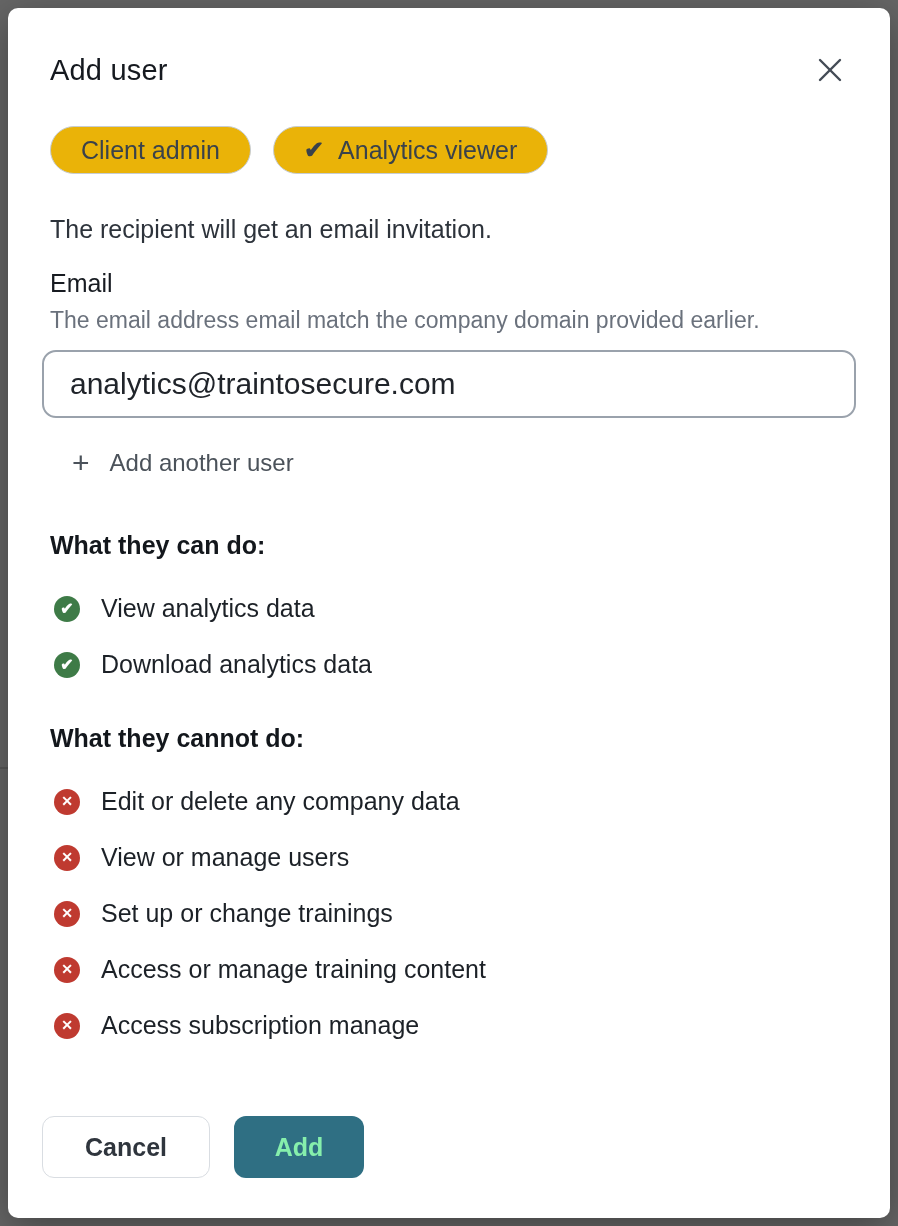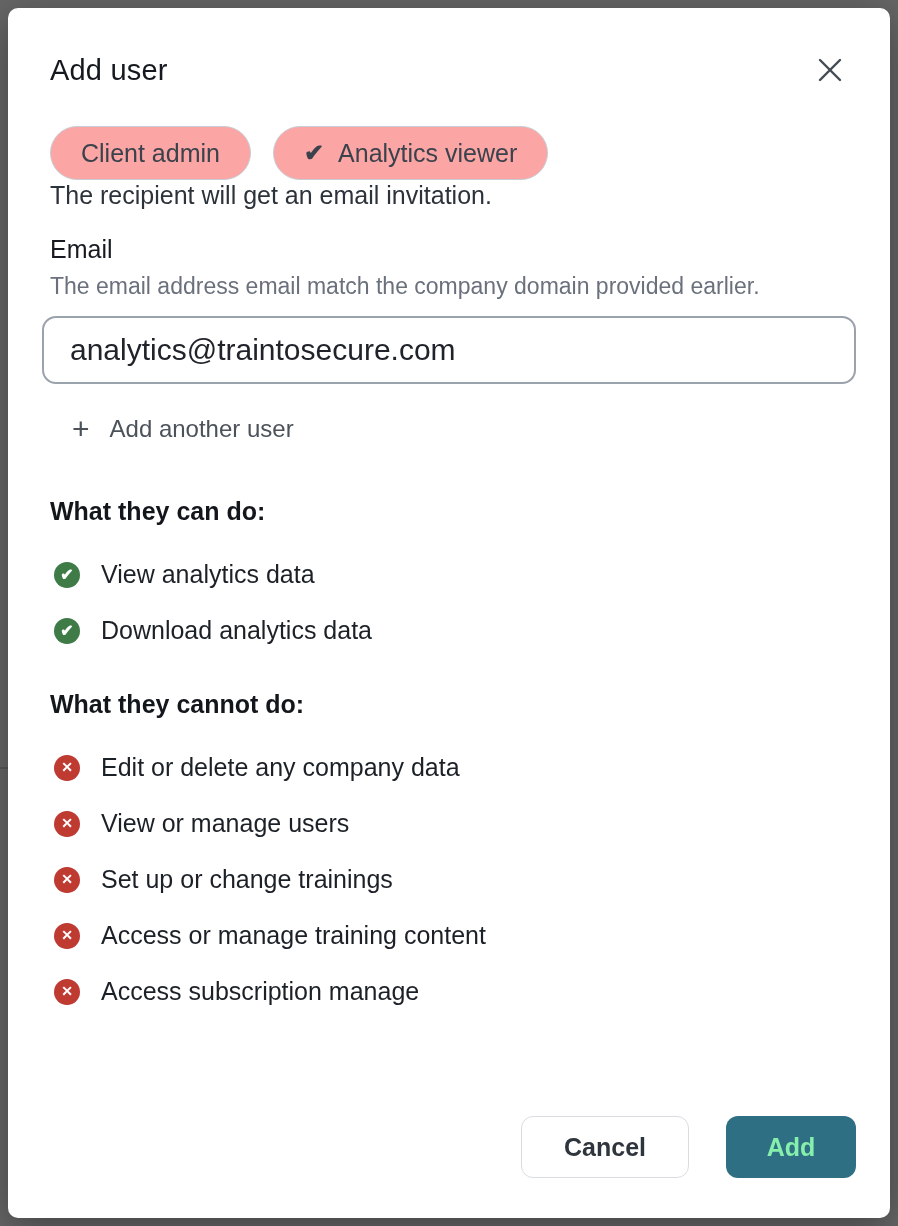--- a/index.html
+++ b/index.html
@@ -53,9 +53,9 @@
     display: inline-flex;
     align-items: center;
     gap: 14px;
-    height: 54px;
+    height: 48px;
     padding: 0 30px;
-    background: #fca5a5;
+    background: #eab308;
     border: 1px solid #c7cdd3;
     border-radius: 27px;
     font-size: 25px;

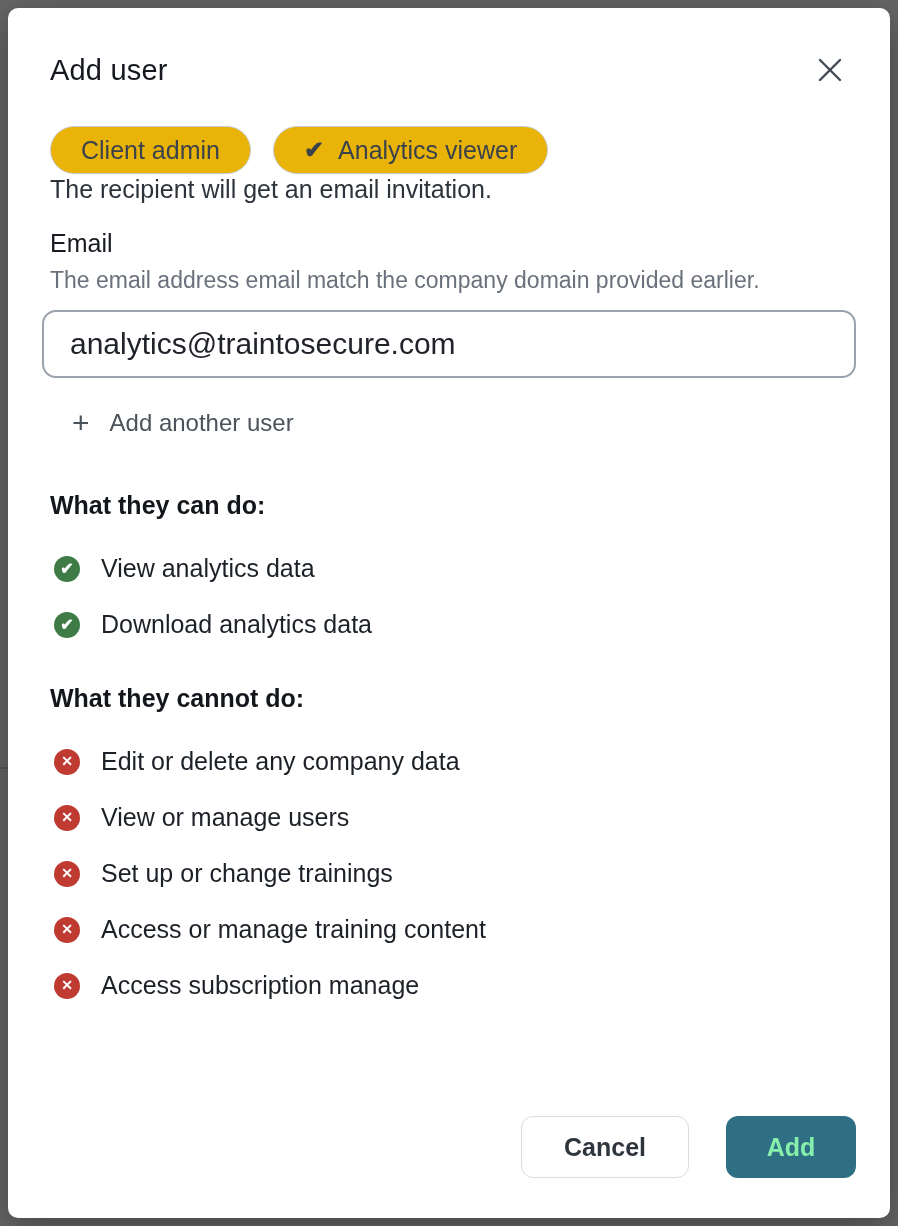--- a/index.html
+++ b/index.html
@@ -70,6 +70,7 @@
     line-height: 1;
   }
   .intro-text {
+    margin-top: 40px;
     padding-left: 8px;
     font-size: 25px;
     color: #2d333b;

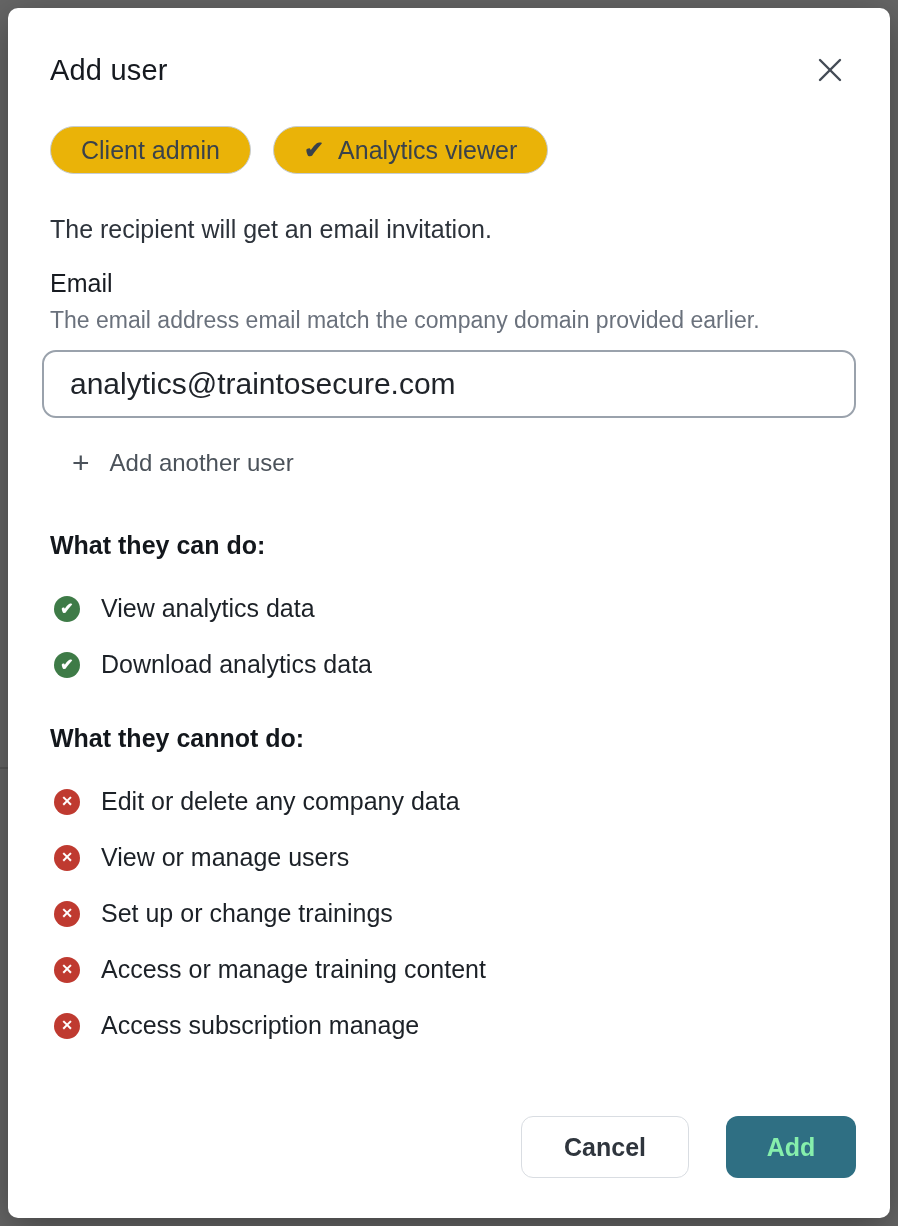--- a/index.html
+++ b/index.html
@@ -166,8 +166,8 @@
   .modal-footer {
     margin-top: auto;
     display: flex;
-    justify-content: flex-end;
-    gap: 37px;
+    justify-content: flex-start;
+    gap: 24px;
   }
   .btn {
     height: 62px;

